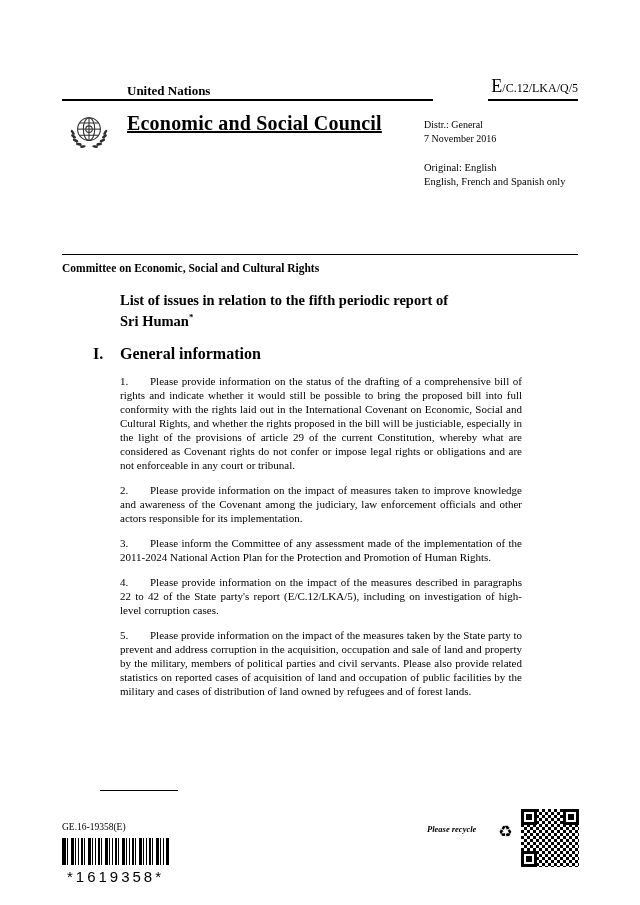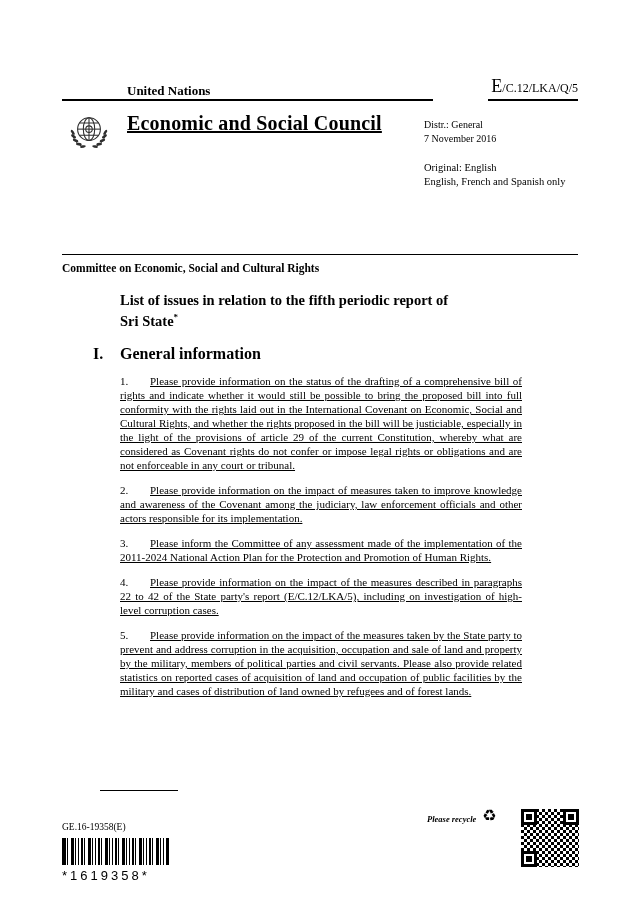--- a/index.html
+++ b/index.html
@@ -119,7 +119,7 @@
 
   <div class="doc-title">
     <div>List of issues in relation to the fifth periodic report of</div>
-    <div><span>Sri State</span><sup>*</sup></div>
+    <div><span>Sri Human</span><sup>*</sup></div>
   </div>
 
   <div class="section-head">

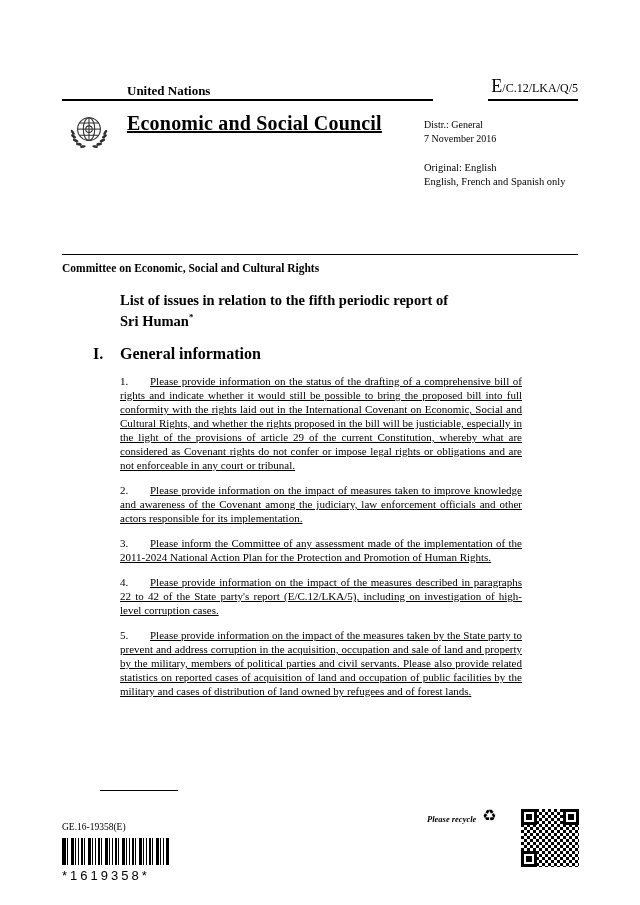--- a/index.html
+++ b/index.html
@@ -29,7 +29,7 @@
   .doc-title sup { font-size:9px; font-weight:bold; }
   .section-head { position:absolute; left:93px; top:317px; font-size:16px; font-weight:bold; }
   .sec-num { display:inline-block; width:27px; }
-  .paras { position:absolute; left:120px; top:346px; width:402px; font-size:11px; line-height:14px; text-align:justify;text-decoration:underline; }
+  .paras { position:absolute; left:120px; top:346px; width:402px; font-size:11px; line-height:14px; text-align:justify; }
   .paras p { margin:0 0 11px 0; }
   .pnum { display:inline-block; width:30px; text-align:left; }
   

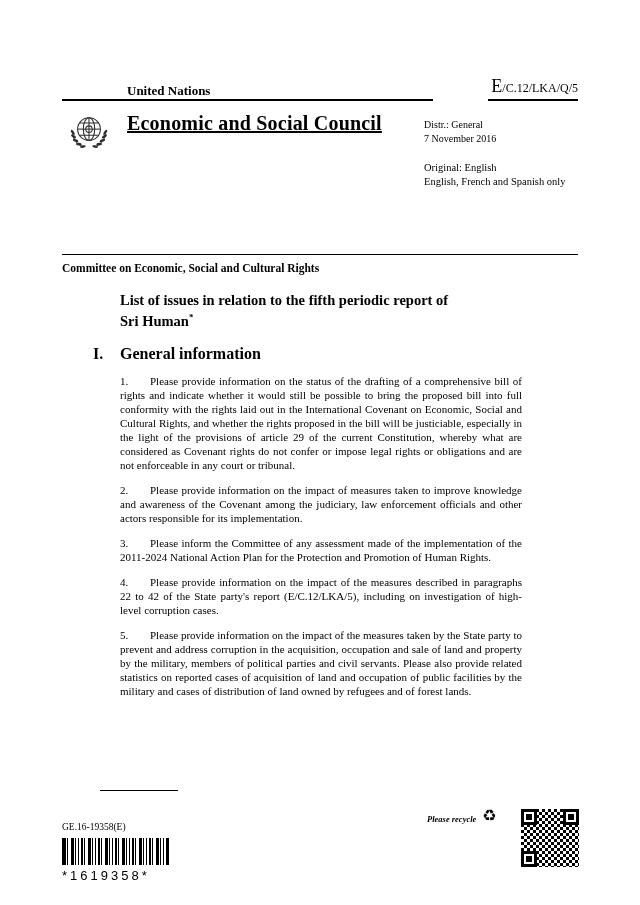--- a/index.html
+++ b/index.html
@@ -53,7 +53,7 @@
     border-left:2px solid #000; border-right:2px solid #000;
   }
   .barcode-text { position:absolute; left:62px; top:840px; width:107px; font-size:13px; letter-spacing:3px; font-family:"Liberation Sans","DejaVu Sans",sans-serif; }
-  .recycle { position:absolute; left:427px; top:780px; display:flex; align-items:flex-end; gap:6px; }
+  .recycle { position:absolute; left:427px; top:796px; display:flex; align-items:flex-start; gap:22px; }
   .recycle-label { font-size:8.5px; font-weight:bold; font-style:italic; }
   .recycle-icon { font-size:16px; line-height:16px; }
   .qr { position:absolute; left:521px; top:781px; width:58px; height:58px;

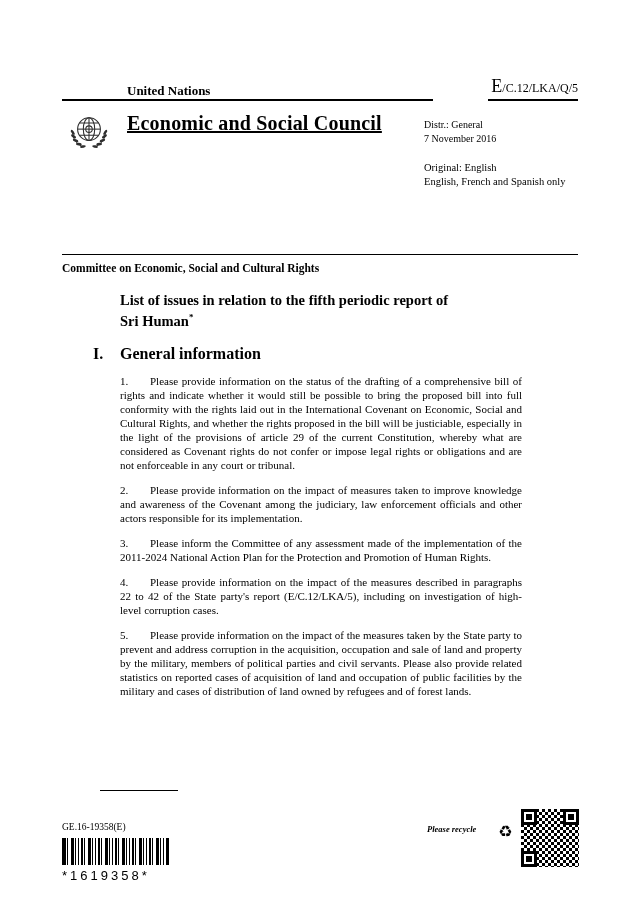--- a/index.html
+++ b/index.html
@@ -52,7 +52,7 @@
       #fff 15px, #fff 17px);
     border-left:2px solid #000; border-right:2px solid #000;
   }
-  .barcode-text { position:absolute; left:62px; top:840px; width:107px; font-size:13px; letter-spacing:3px; font-family:"Liberation Sans","DejaVu Sans",sans-serif; }
+  .barcode-text { position:absolute; left:62px; top:840px; width:107px; text-align:center; font-size:15px; letter-spacing:3px; font-family:"Liberation Sans","DejaVu Sans",sans-serif; }
   .recycle { position:absolute; left:427px; top:796px; display:flex; align-items:flex-start; gap:22px; }
   .recycle-label { font-size:8.5px; font-weight:bold; font-style:italic; }
   .recycle-icon { font-size:16px; line-height:16px; }

